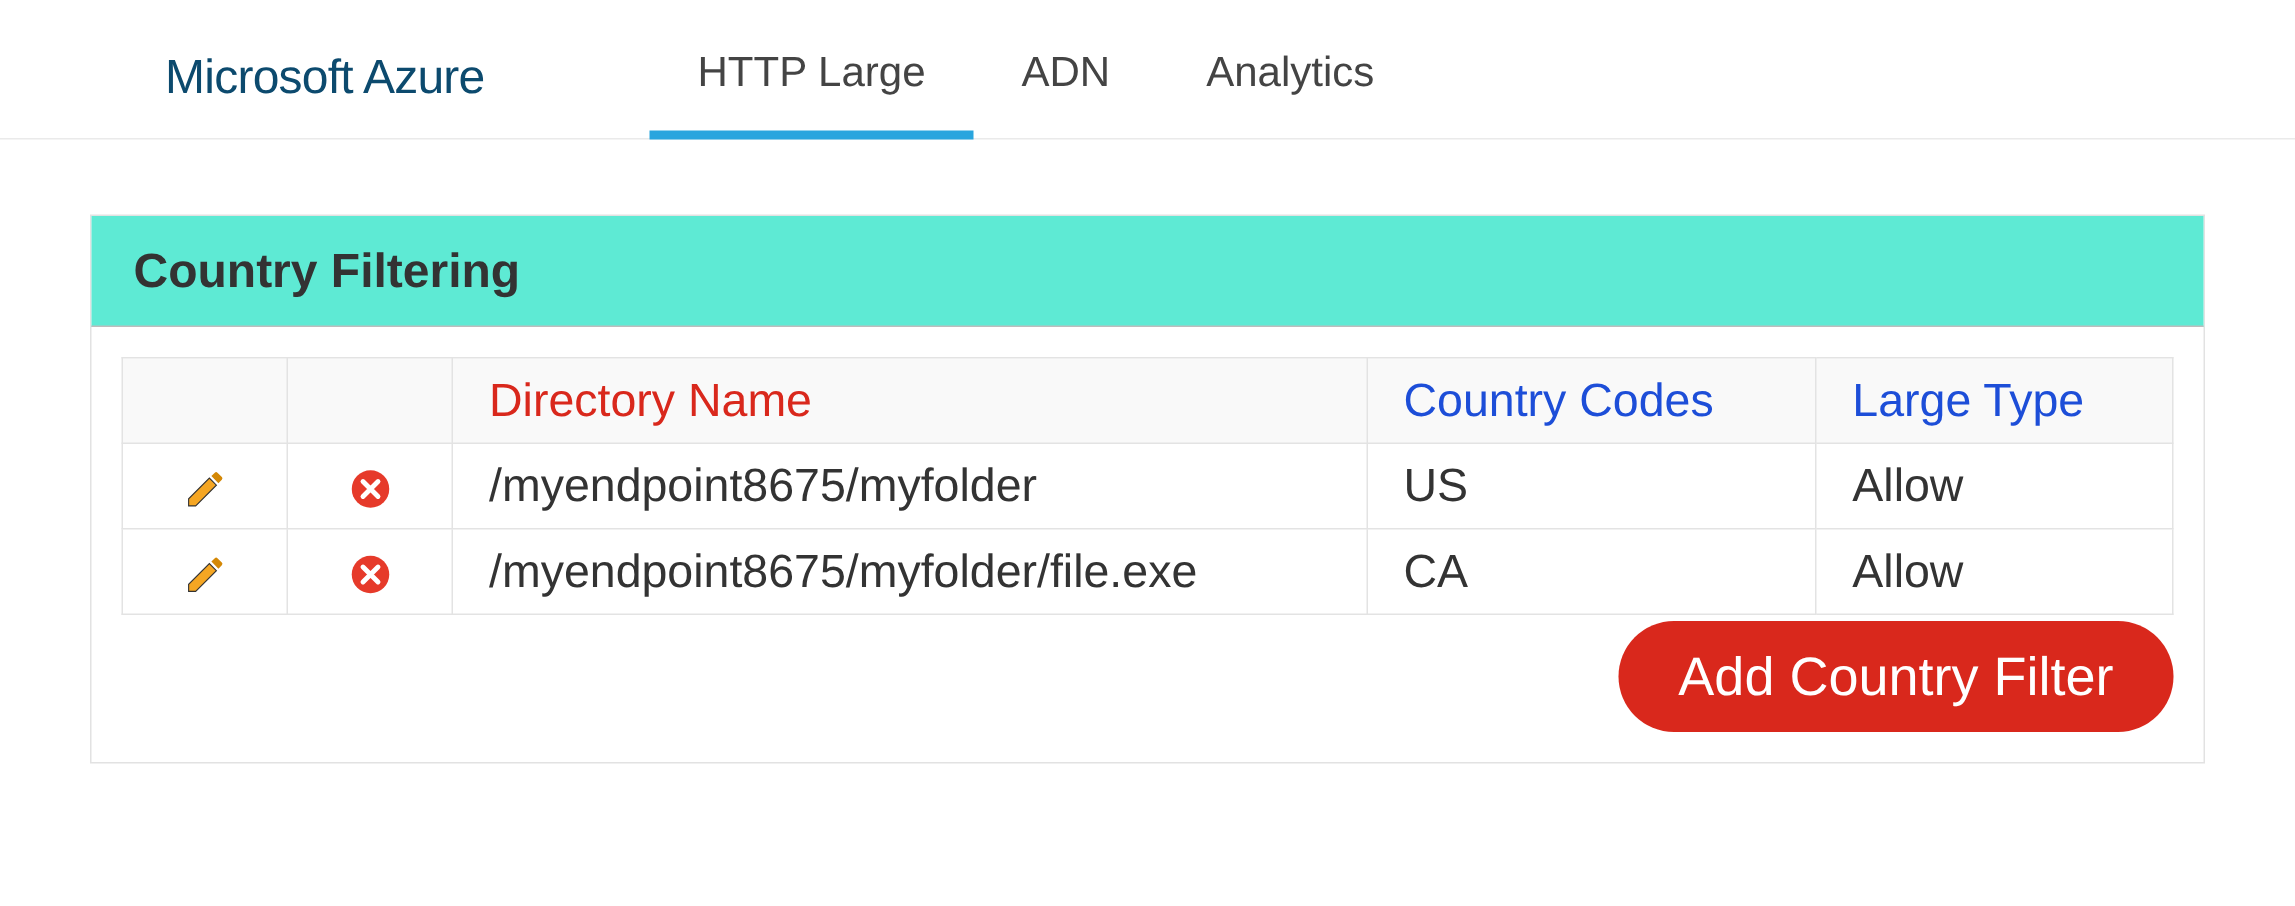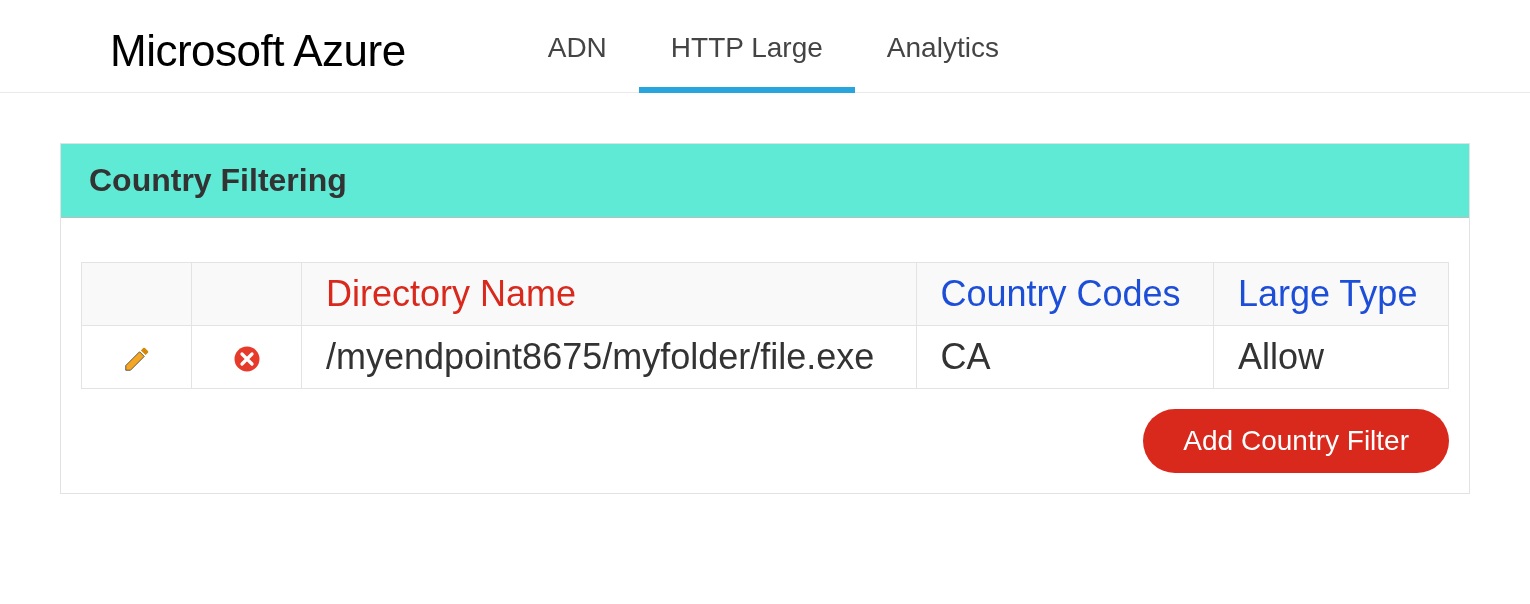--- a/index.html
+++ b/index.html
@@ -16,9 +16,9 @@
       border-bottom: 1px solid #eaeaea;
     }
     .logo {
-      font-size: 44px;
+      font-size: 32px;
       font-weight: 300;
-      color: #000000;
+      color: #0c4a6e;
       letter-spacing: -0.5px;
     }
     .tabs {

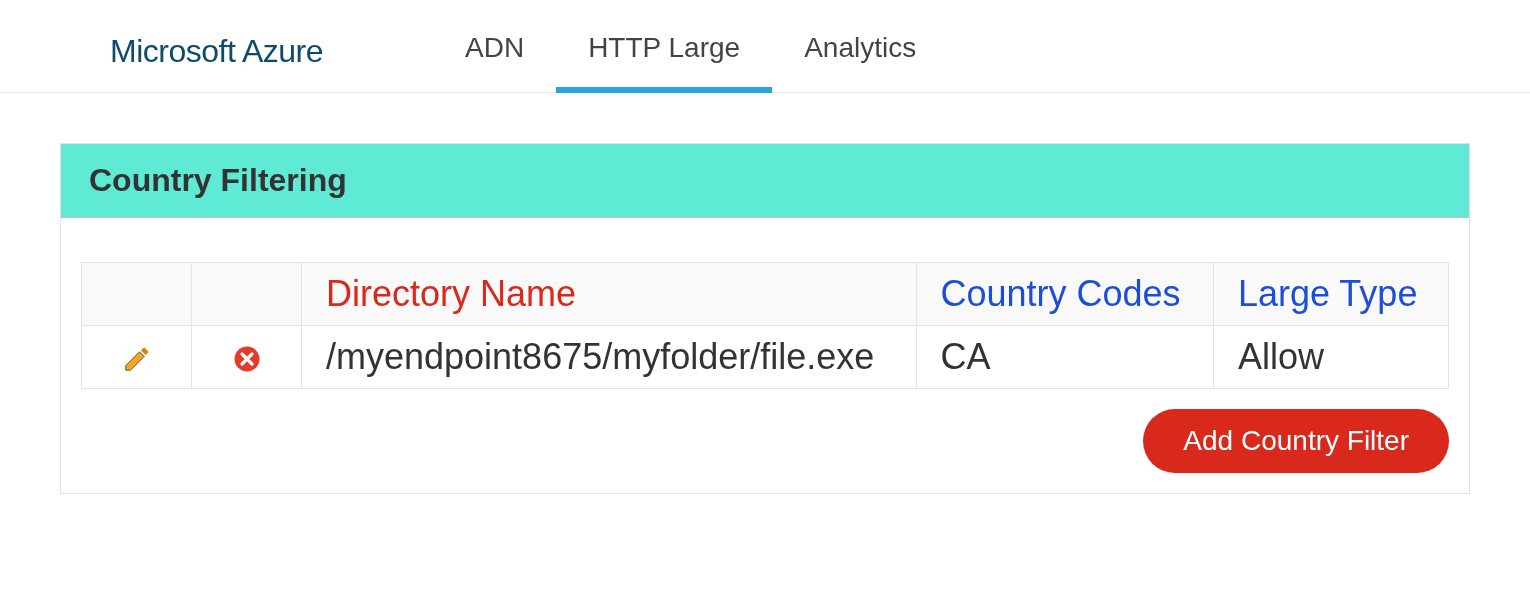--- a/index.html
+++ b/index.html
@@ -119,8 +119,8 @@
 <div class="header">
   <div class="logo">Microsoft Azure</div>
   <div class="tabs">
+    <button class="tab active">HTTP Large</button>
     <button class="tab">ADN</button>
-    <button class="tab active">HTTP Large</button>
     <button class="tab">Analytics</button>
   </div>
 </div>

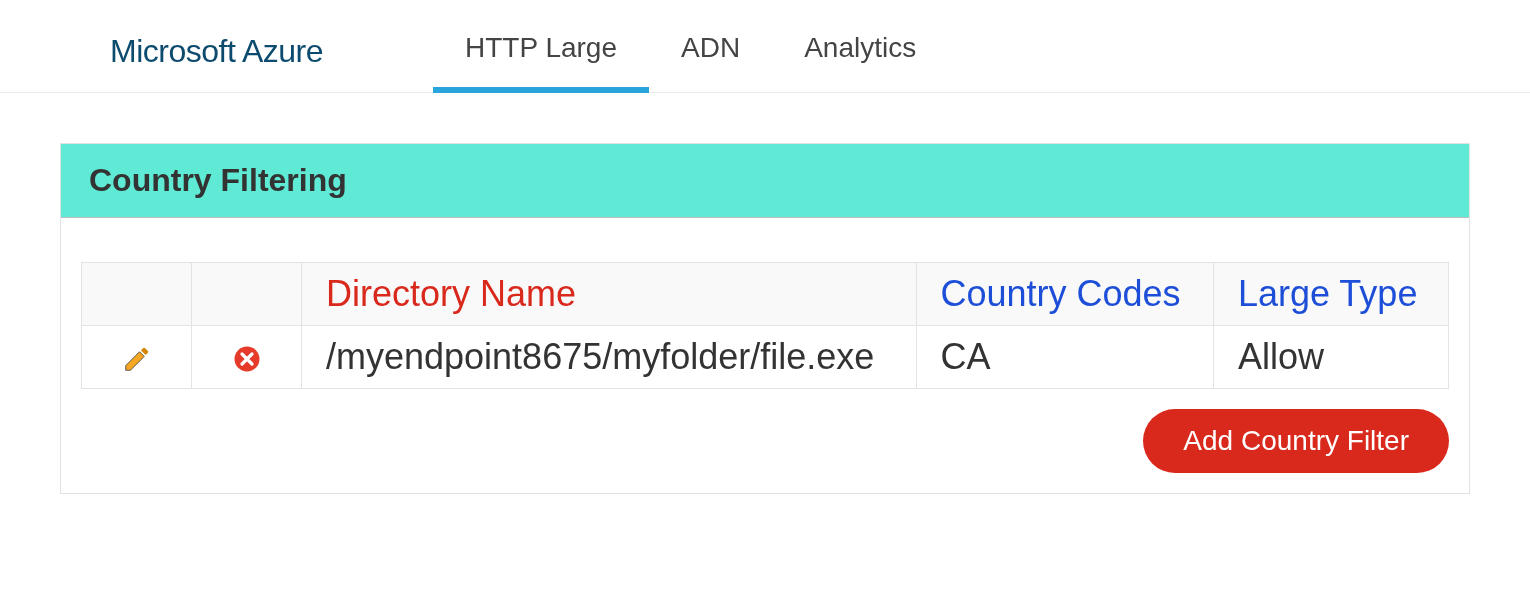--- a/index.html
+++ b/index.html
@@ -63,8 +63,7 @@
     table {
       width: 100%;
       border-collapse: collapse;
-      font-size: 36px;
-      margin-top: 24px;
+      font-size: 31px;
     }
     th, td {
       border: 1px solid #e3e3e3;

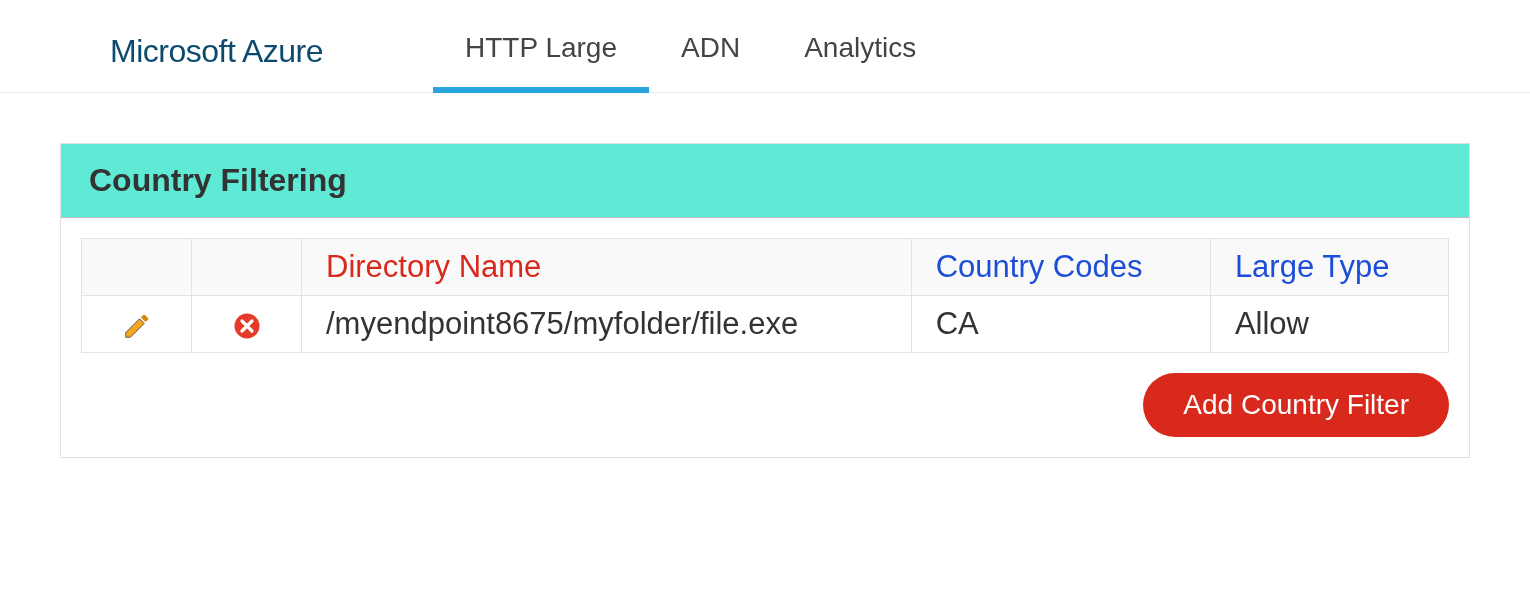--- a/index.html
+++ b/index.html
@@ -155,6 +155,27 @@
                 </svg>
             </span>
           </td>
+          <td>/myendpoint8675/myfolder</td>
+          <td>US</td>
+          <td>Allow</td>
+        </tr>
+        <tr>
+          <td class="col-action">
+            <span class="icon-btn edit-icon">
+              <svg viewBox="0 0 24 24">
+                  <path fill="#f5a623" stroke="#333" stroke-width="0.6" d="M3 17.25V21h3.75L17.81 9.94l-3.75-3.75L3 17.25z"></path>
+                  <path fill="#d48806" d="M20.71 7.04a1 1 0 0 0 0-1.41l-2.34-2.34a1 1 0 0 0-1.41 0l-1.83 1.83 3.75 3.75 1.83-1.83z"></path>
+                </svg>
+            </span>
+          </td>
+          <td class="col-action">
+            <span class="icon-btn delete-icon">
+              <svg viewBox="0 0 24 24">
+                  <circle cx="12" cy="12" r="10" fill="#e63a2a"></circle>
+                  <path stroke="#fff" stroke-width="2.6" stroke-linecap="round" d="M8 8l8 8M16 8l-8 8"></path>
+                </svg>
+            </span>
+          </td>
           <td>/myendpoint8675/myfolder/file.exe</td>
           <td>CA</td>
           <td>Allow</td>

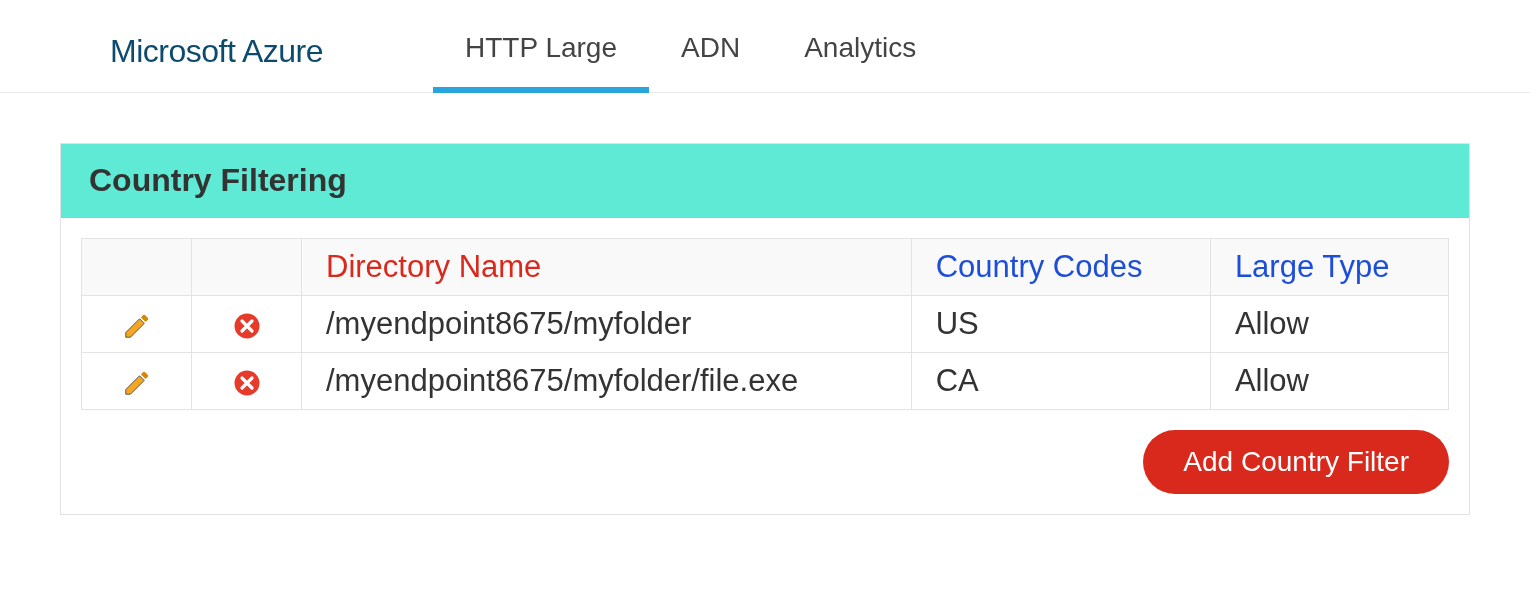--- a/index.html
+++ b/index.html
@@ -100,10 +100,10 @@
     .add-btn {
       display: inline-block;
       float: right;
-      margin-top: 20px;
+      margin-top: 4px;
       background: #d9281c;
       color: #fff;
-      font-size: 28px;
+      font-size: 36px;
       padding: 16px 40px;
       border-radius: 40px;
       border: none;

